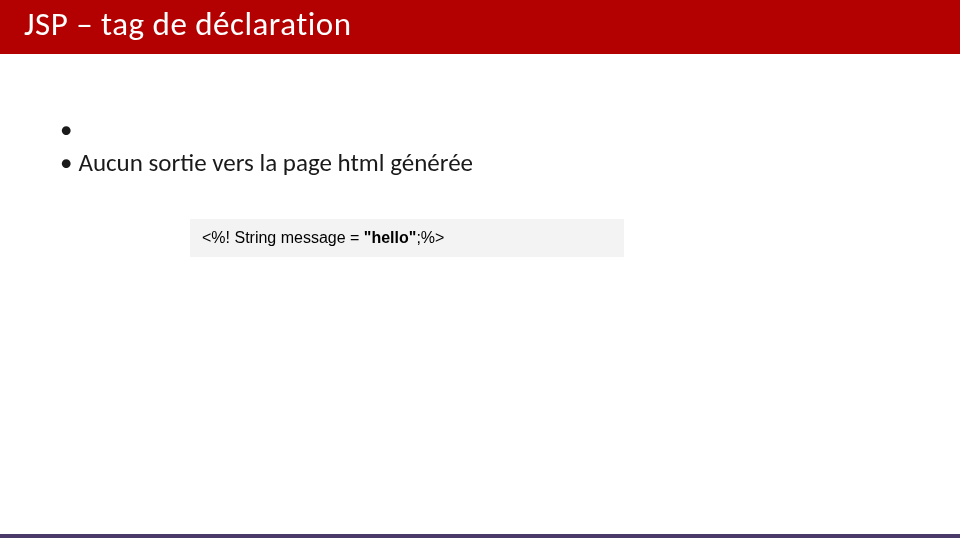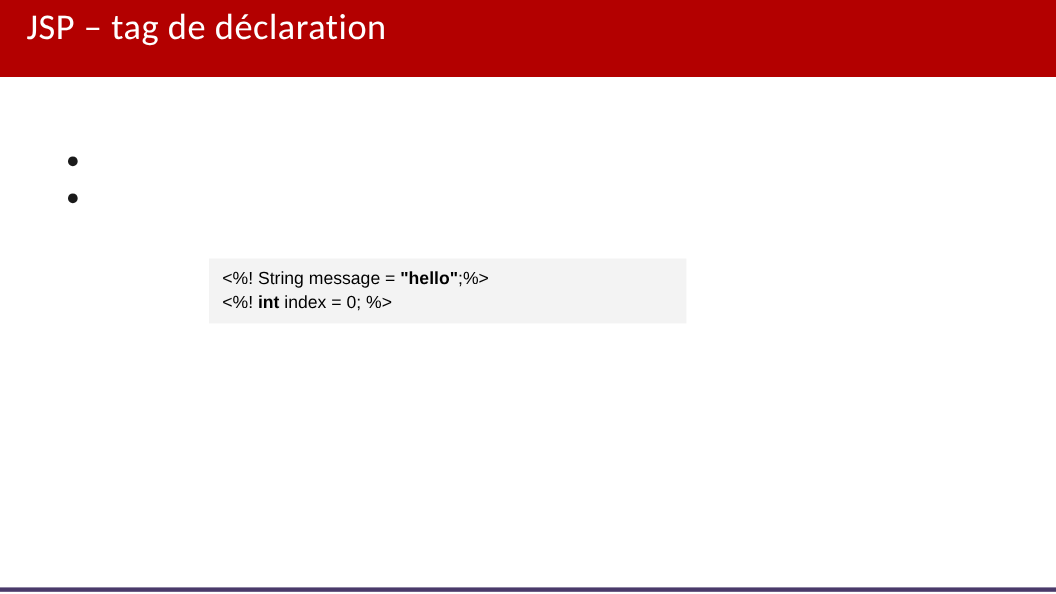--- a/index.html
+++ b/index.html
@@ -14,7 +14,7 @@
   .header {
     background: #b30000;
     color: #ffffff;
-    padding: 4px 24px 26px 24px;
+    padding: 4px 24px 10px 24px;
     font-size: 33px;
     font-weight: 400;
     letter-spacing: 0.5px;

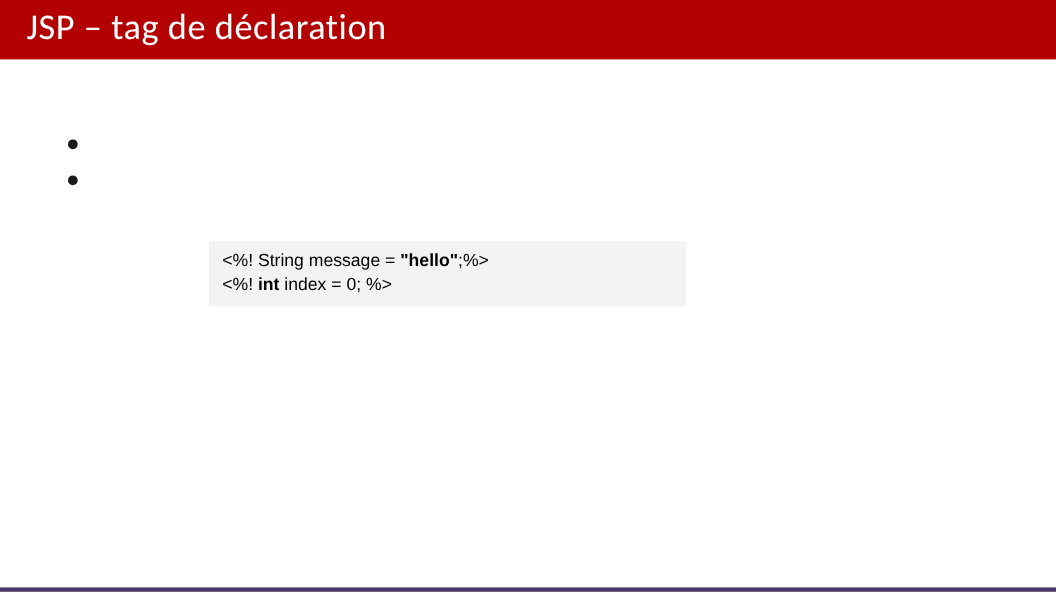--- a/index.html
+++ b/index.html
@@ -68,6 +68,7 @@
     </div>
     <div class="bullet-item">
       <span class="bullet">•</span>
+      <span>Aucun sortie vers la page html générée</span>
     </div>
   </div>
 

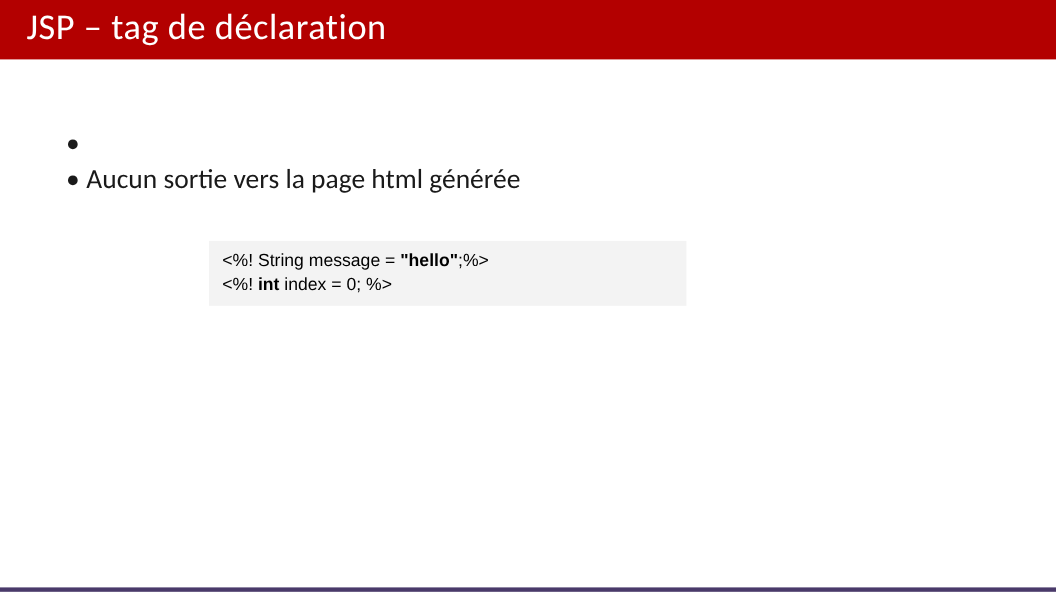--- a/index.html
+++ b/index.html
@@ -76,9 +76,6 @@
     <div>
       <span>&lt;%! String message = </span><span class="bold">"hello"</span><span>;%&gt;</span>
     </div>
-    <div>
-      <span>&lt;%! </span><span class="bold">int</span><span> index = 0; %&gt;</span>
-    </div>
   </div>
 </div>
 

